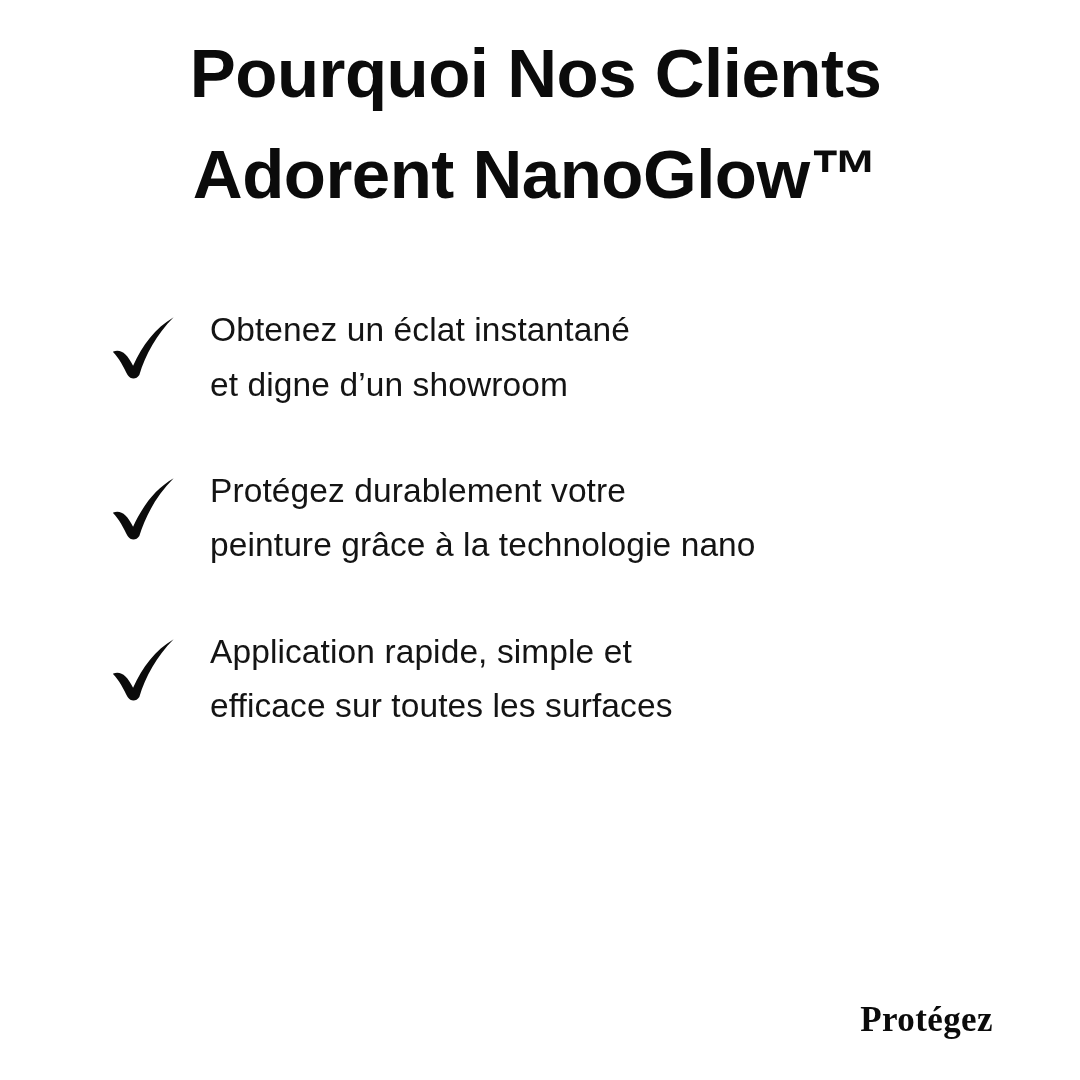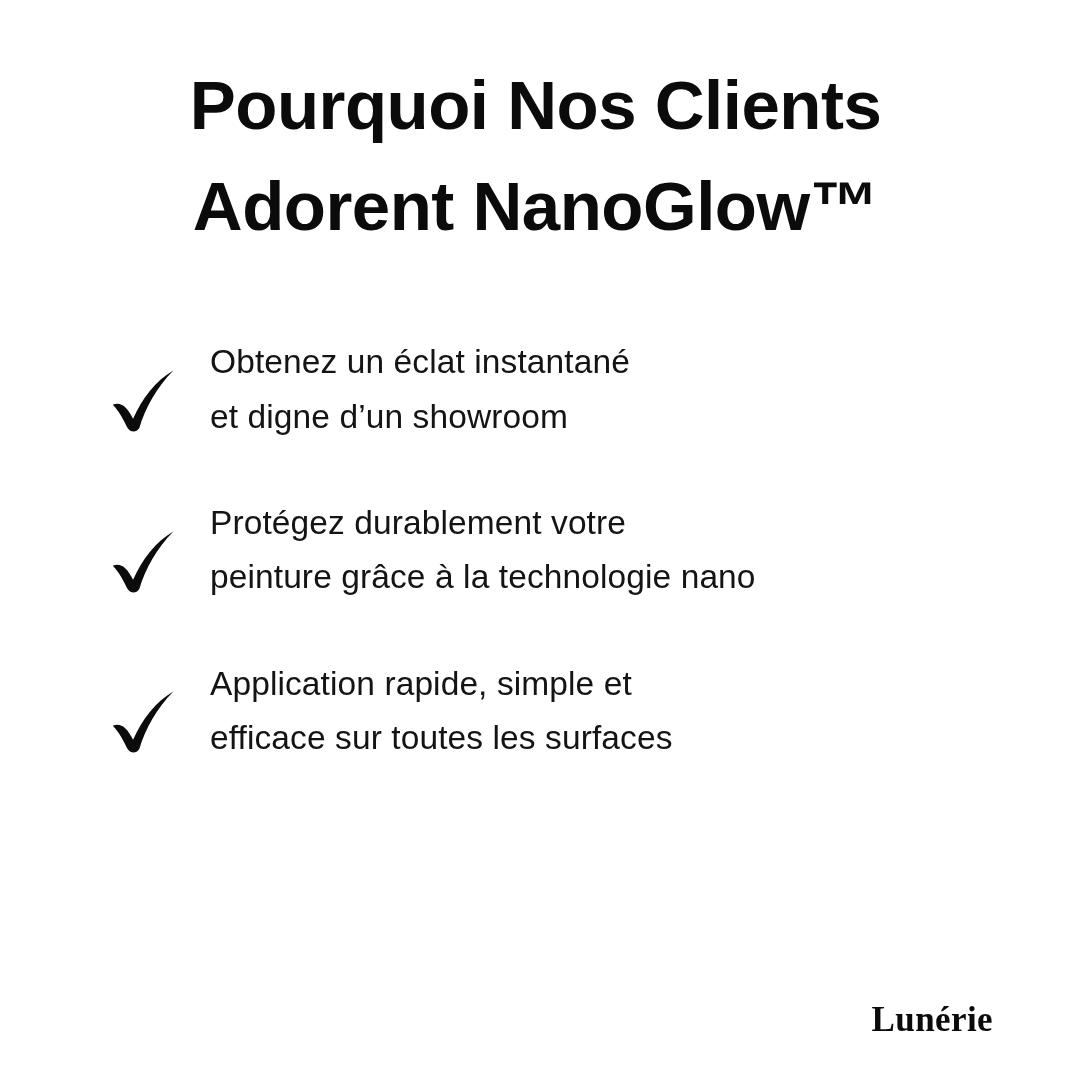--- a/index.html
+++ b/index.html
@@ -23,7 +23,7 @@
     position: relative;
     display: flex;
     flex-direction: column;
-    padding: 56px 70px 40px 70px;
+    padding: 24px 70px 40px 70px;
   }
 
   .headline {

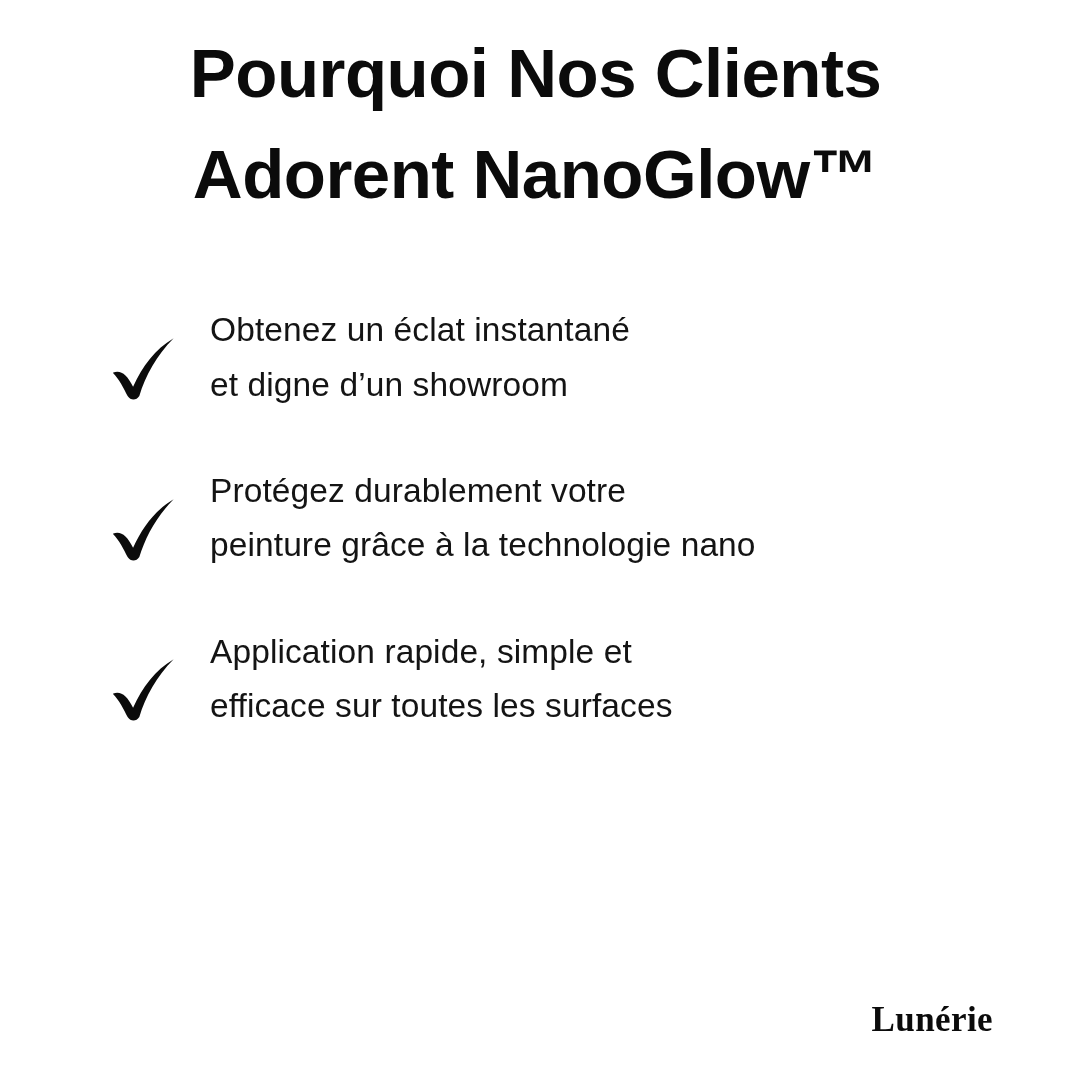--- a/index.html
+++ b/index.html
@@ -47,7 +47,7 @@
 
   .benefit {
     display: flex;
-    align-items: flex-end;
+    align-items: flex-start;
     gap: 22px;
   }
 

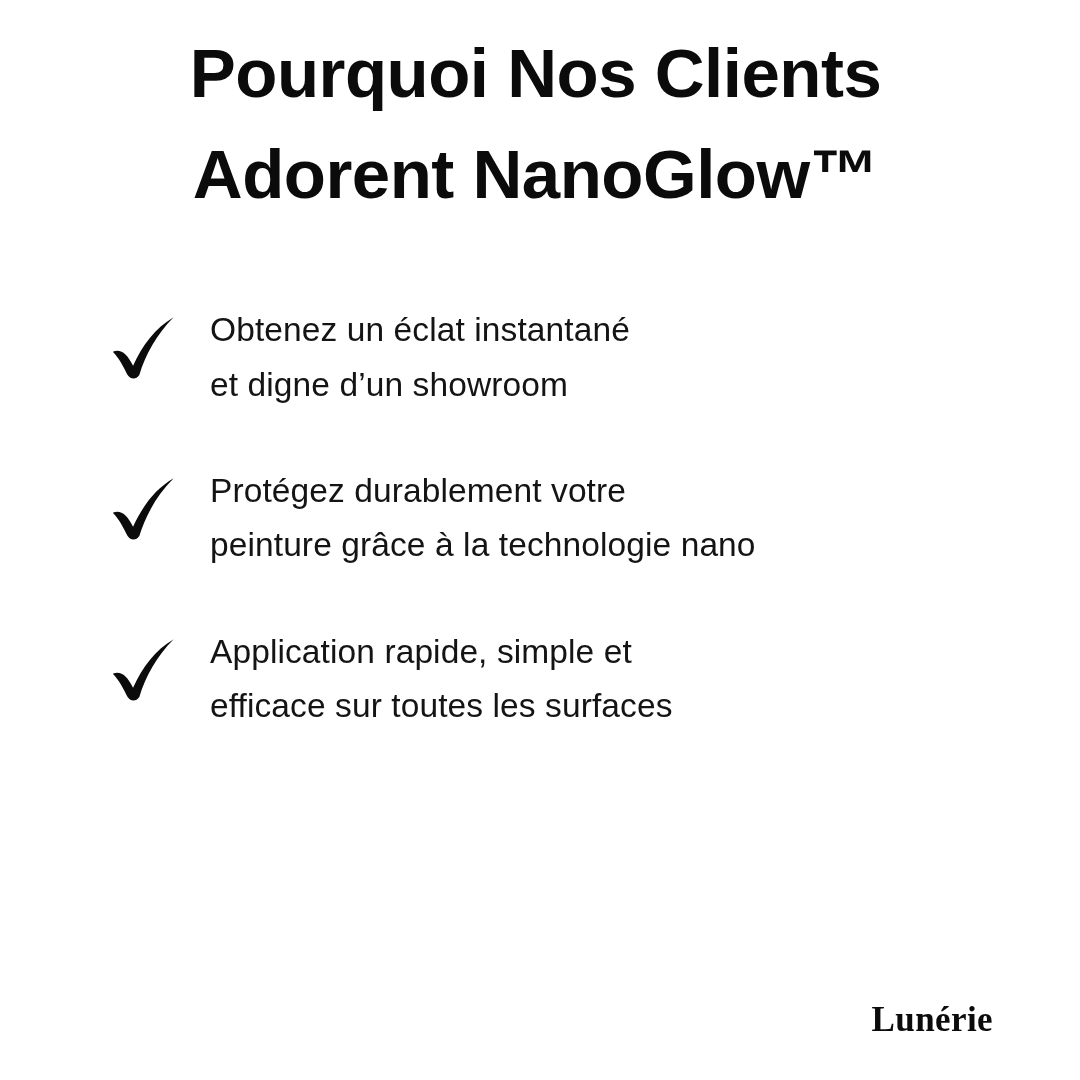--- a/index.html
+++ b/index.html
@@ -128,7 +128,7 @@
 
   </div>
 
-  <div class="brand">Lunérie</div>
+  <div class="brand">Protégez</div>
 
 </div>
 

